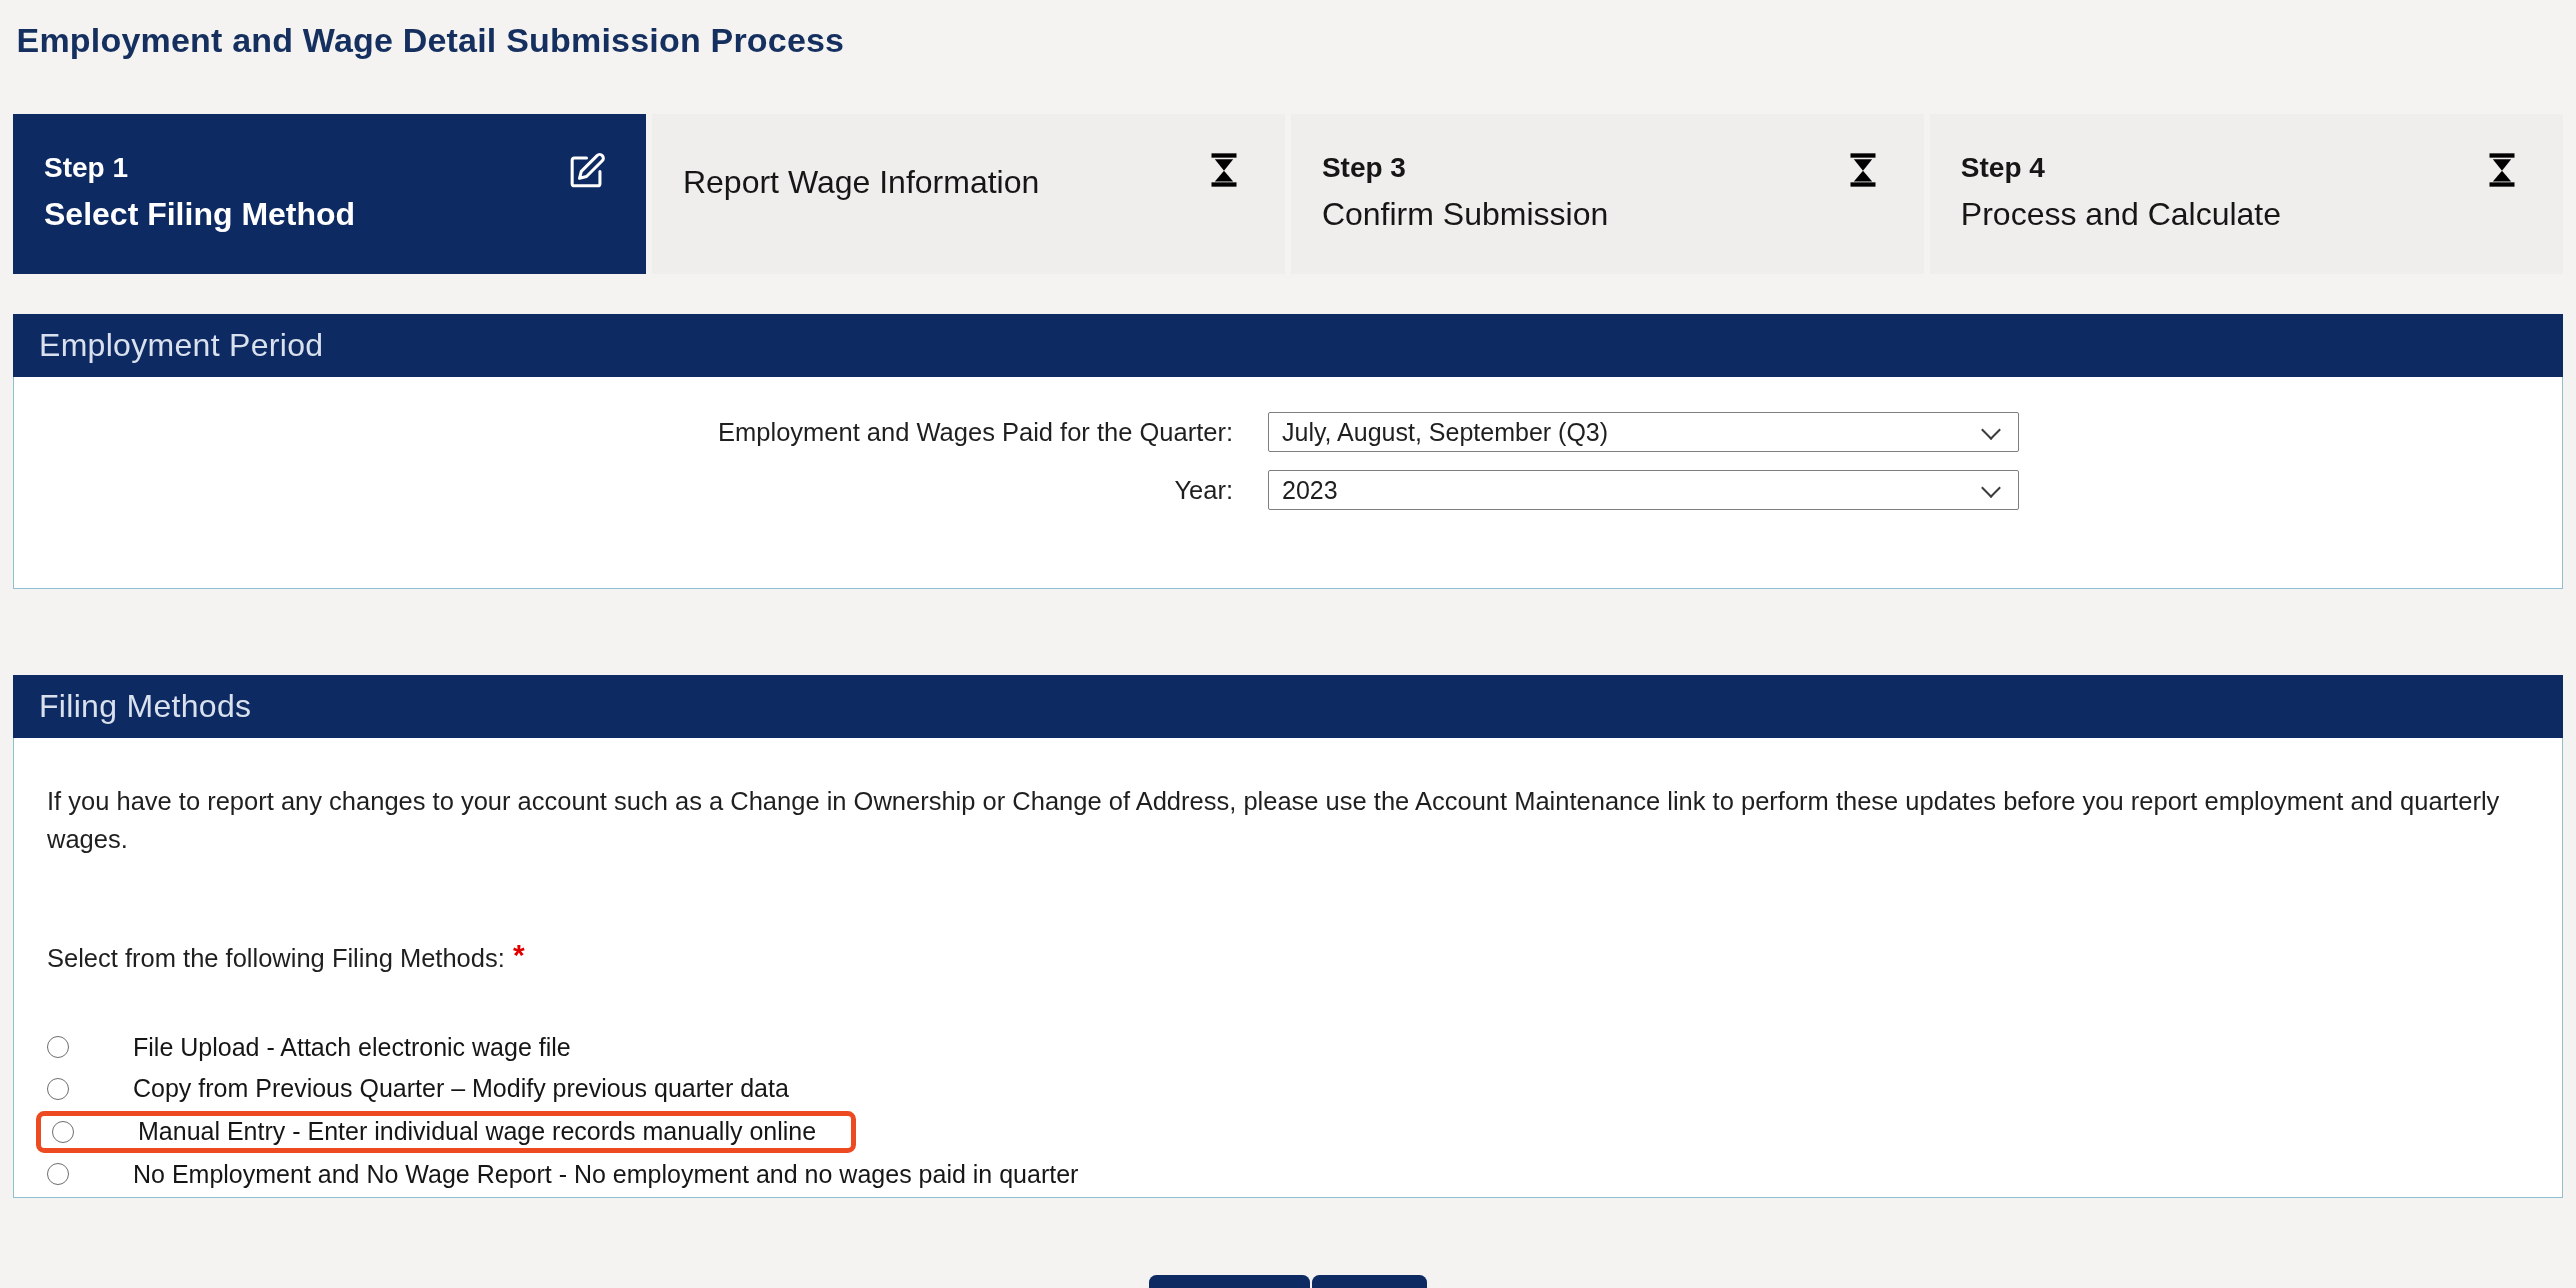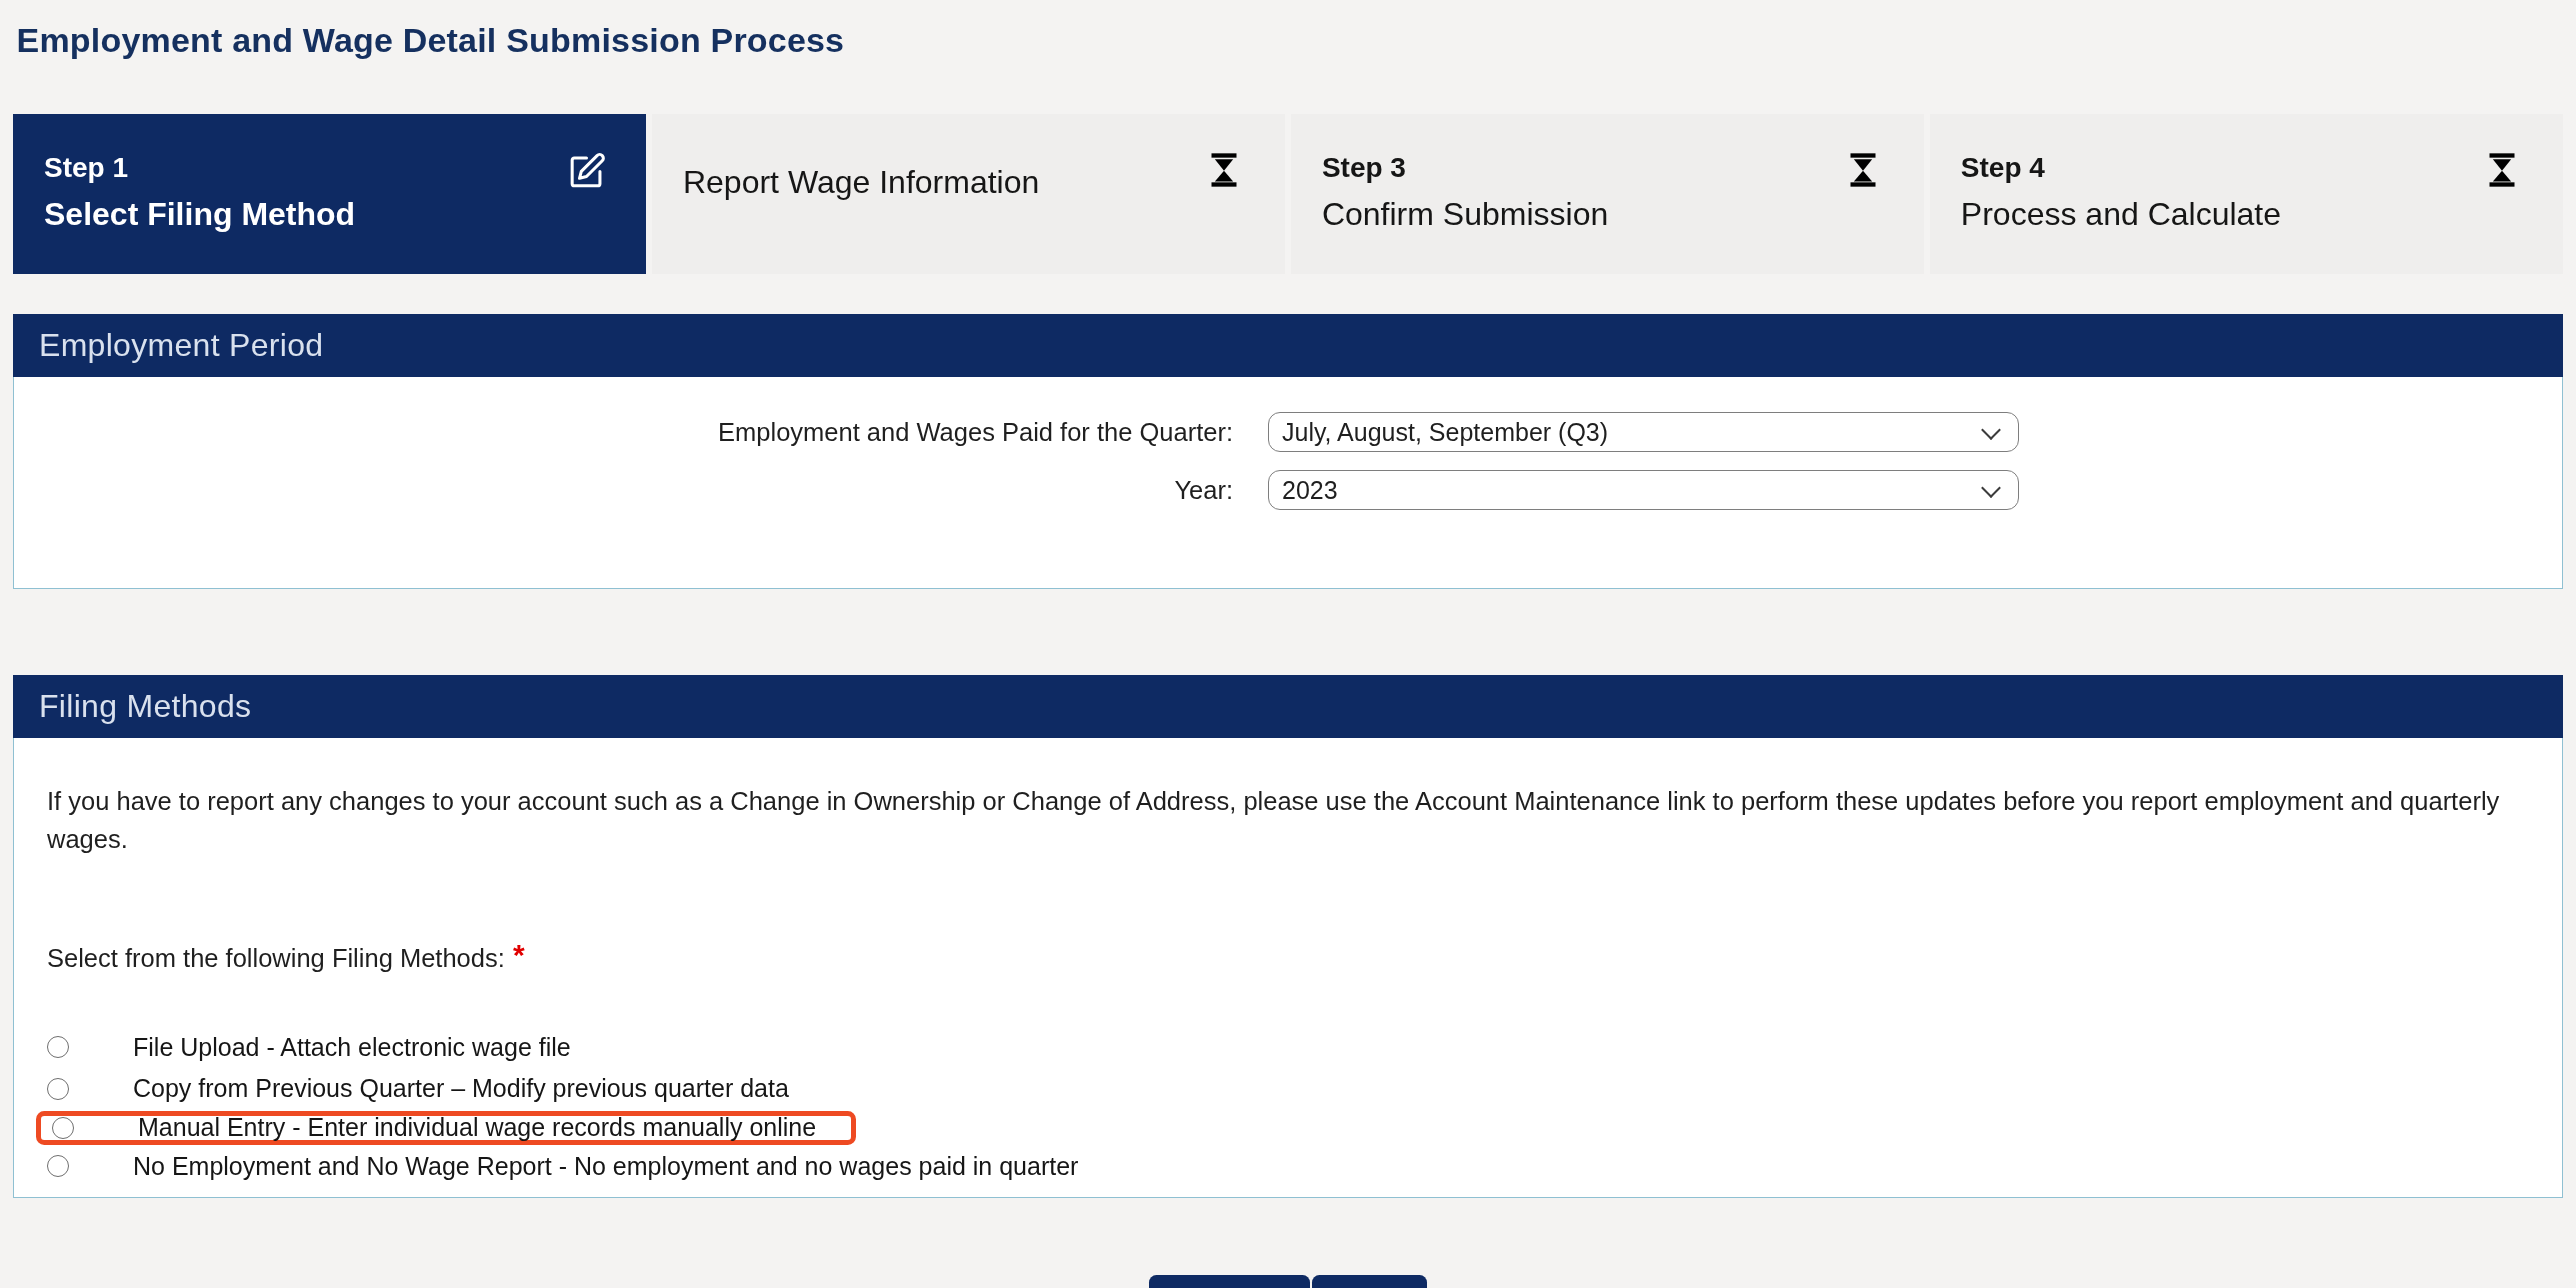--- a/index.html
+++ b/index.html
@@ -71,7 +71,7 @@
     appearance: none; -webkit-appearance: none;
     width: 100%; height: 40px;
     border: 1.6px solid #7e7e7e;
-    border-radius: 12px;
+    border-radius: 2px;
     background: #ffffff;
     font-family: "Liberation Sans", sans-serif;
     font-size: 25px;

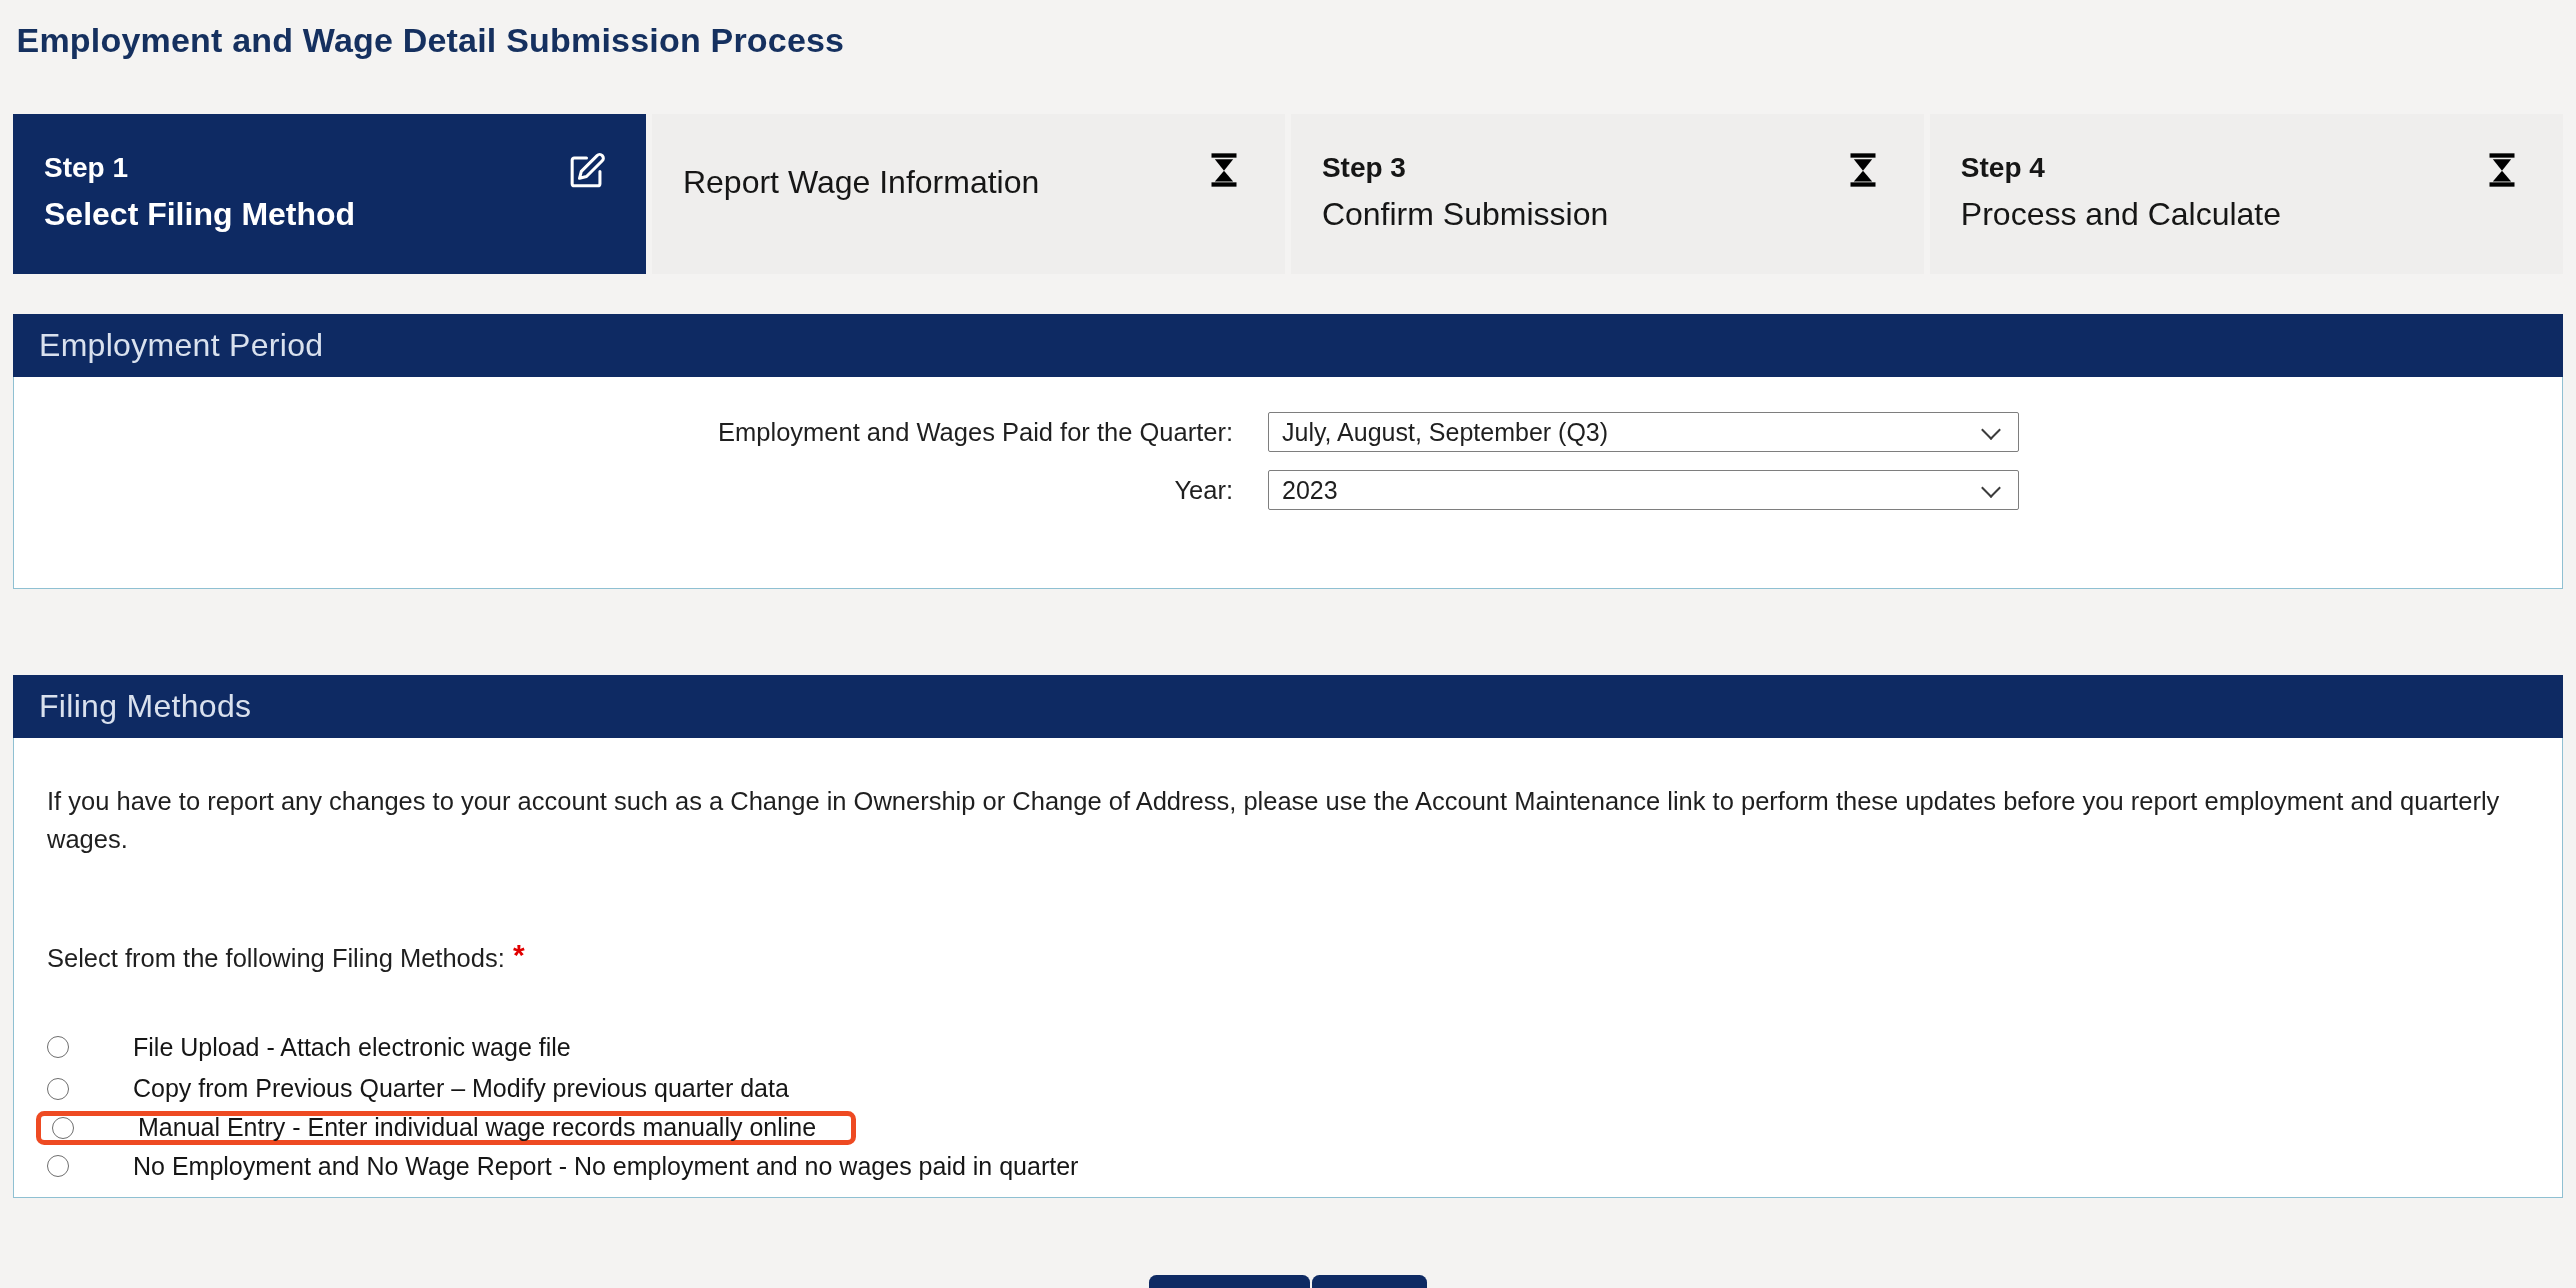--- a/index.html
+++ b/index.html
@@ -121,7 +121,7 @@
     border-radius: 8.2px;
     padding: 0 35px 0 11.5px;
     margin-left: -11.5px;
-    height: 34px;
+    height: 42px;
   }
   input[type=radio] {
     appearance: none; -webkit-appearance: none;

